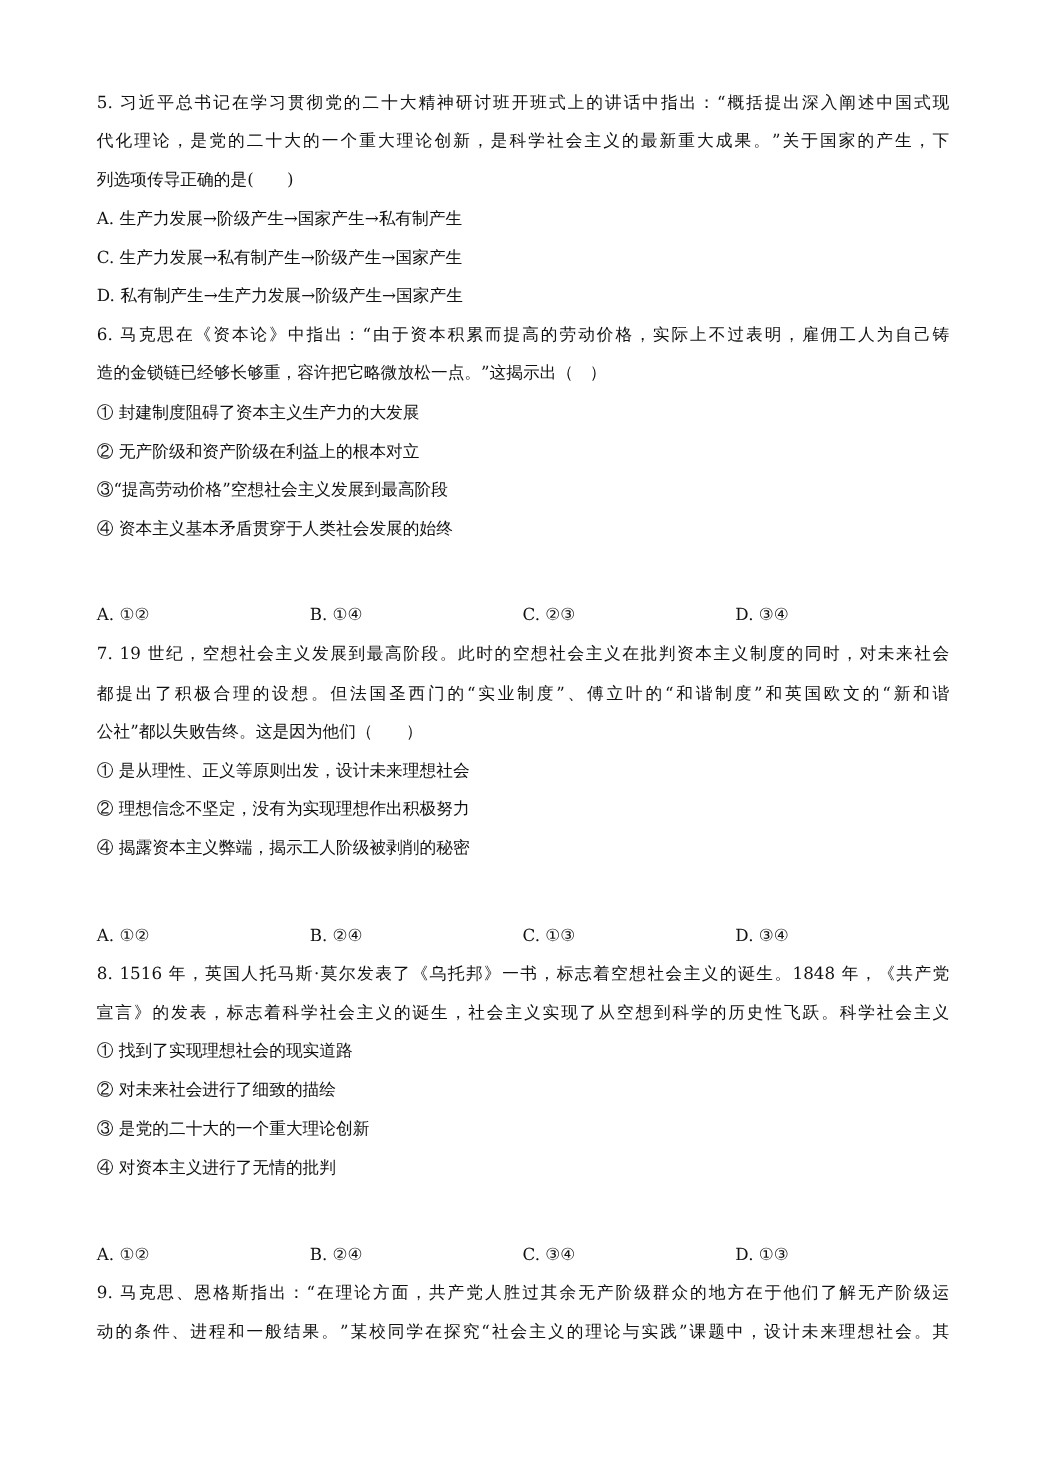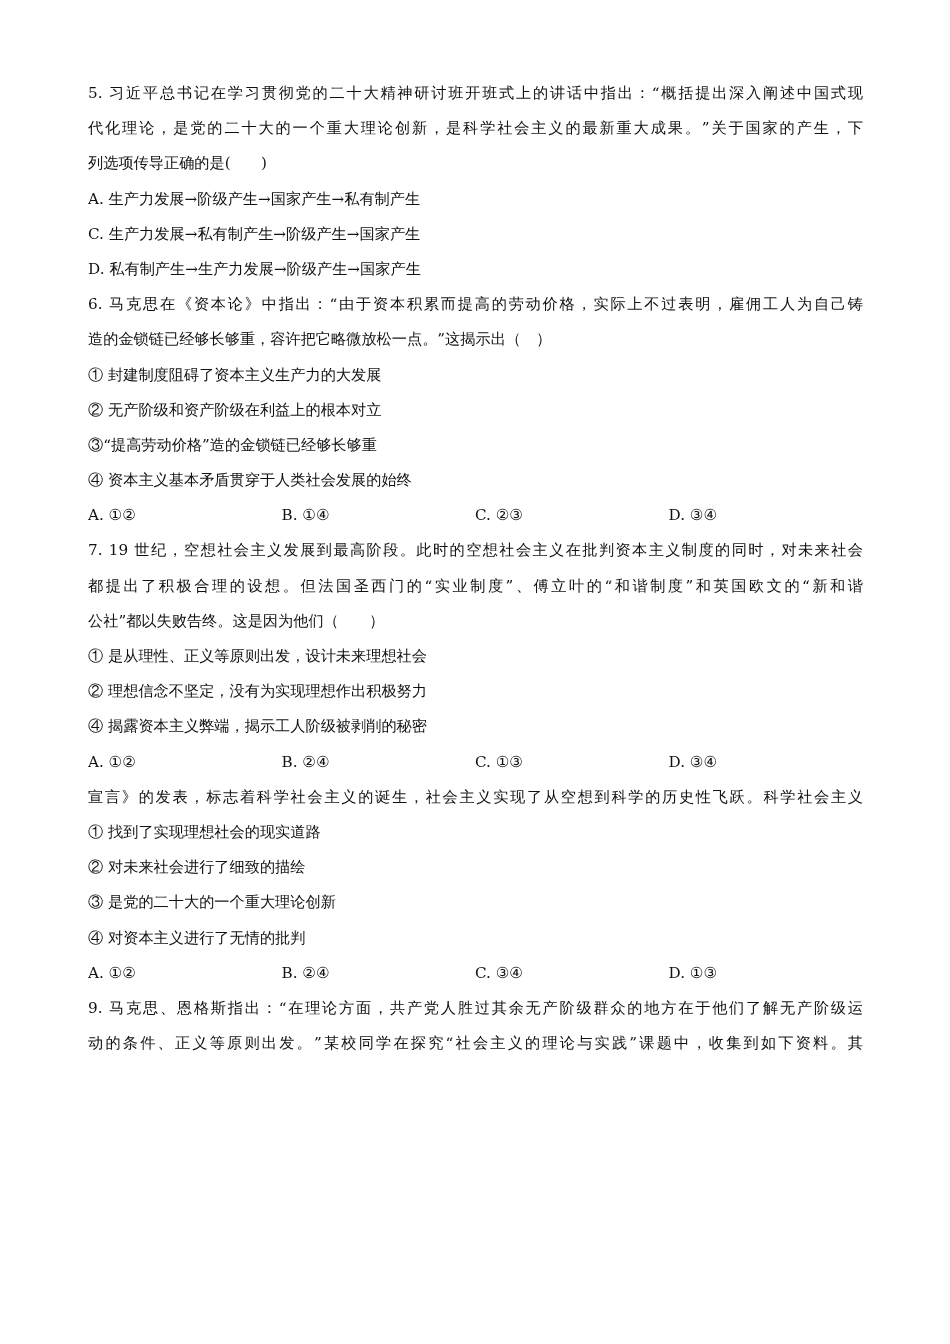--- a/index.html
+++ b/index.html
@@ -31,7 +31,7 @@
     <div class="line stem last">造的金锁链已经够长够重，容许把它略微放松一点。”这揭示出（　）</div>
     <div class="line">① 封建制度阻碍了资本主义生产力的大发展</div>
     <div class="line">② 无产阶级和资产阶级在利益上的根本对立</div>
-    <div class="line">③“提高劳动价格”造的金锁链已经够长够重</div>
+    <div class="line">③“提高劳动价格”空想社会主义发展到最高阶段</div>
     <div class="line">④ 资本主义基本矛盾贯穿于人类社会发展的始终</div>
     <div class="line opts">
       <span class="opt">A. ①②</span>

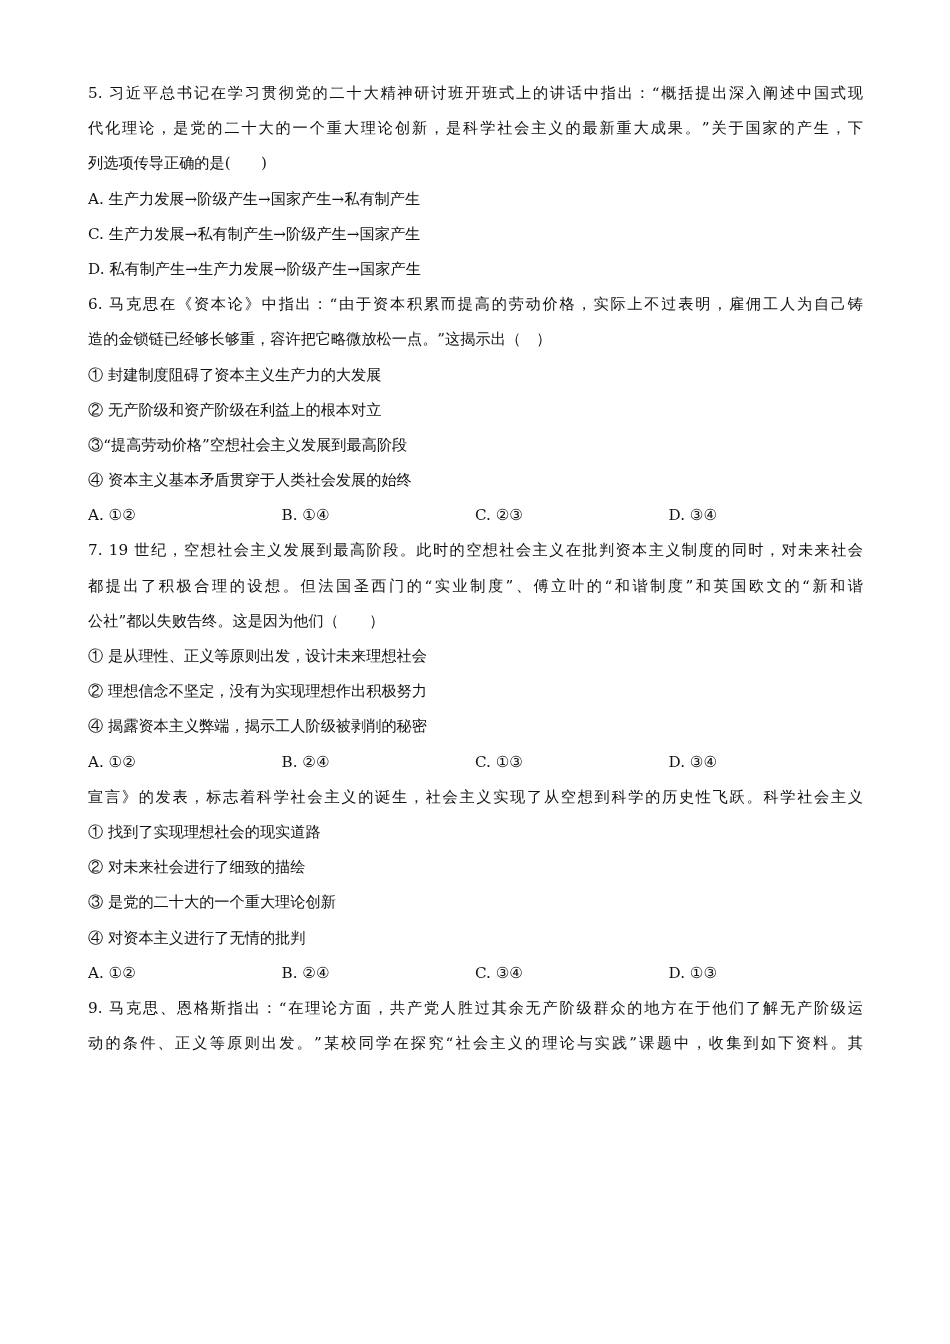--- a/index.html
+++ b/index.html
@@ -9,7 +9,7 @@
   .line { height: 35.2px; line-height: 35.2px; font-size: 15.2px; white-space: nowrap; overflow: visible; }
   .stem { text-align: justify; text-align-last: justify; }
   .stem.last { text-align-last: left; }
-  .opts { display: flex; }
+  .opts { display: flex; margin-top: 44px; }
   .opts .opt { width: 193.5px; }
 </style>
 </head>

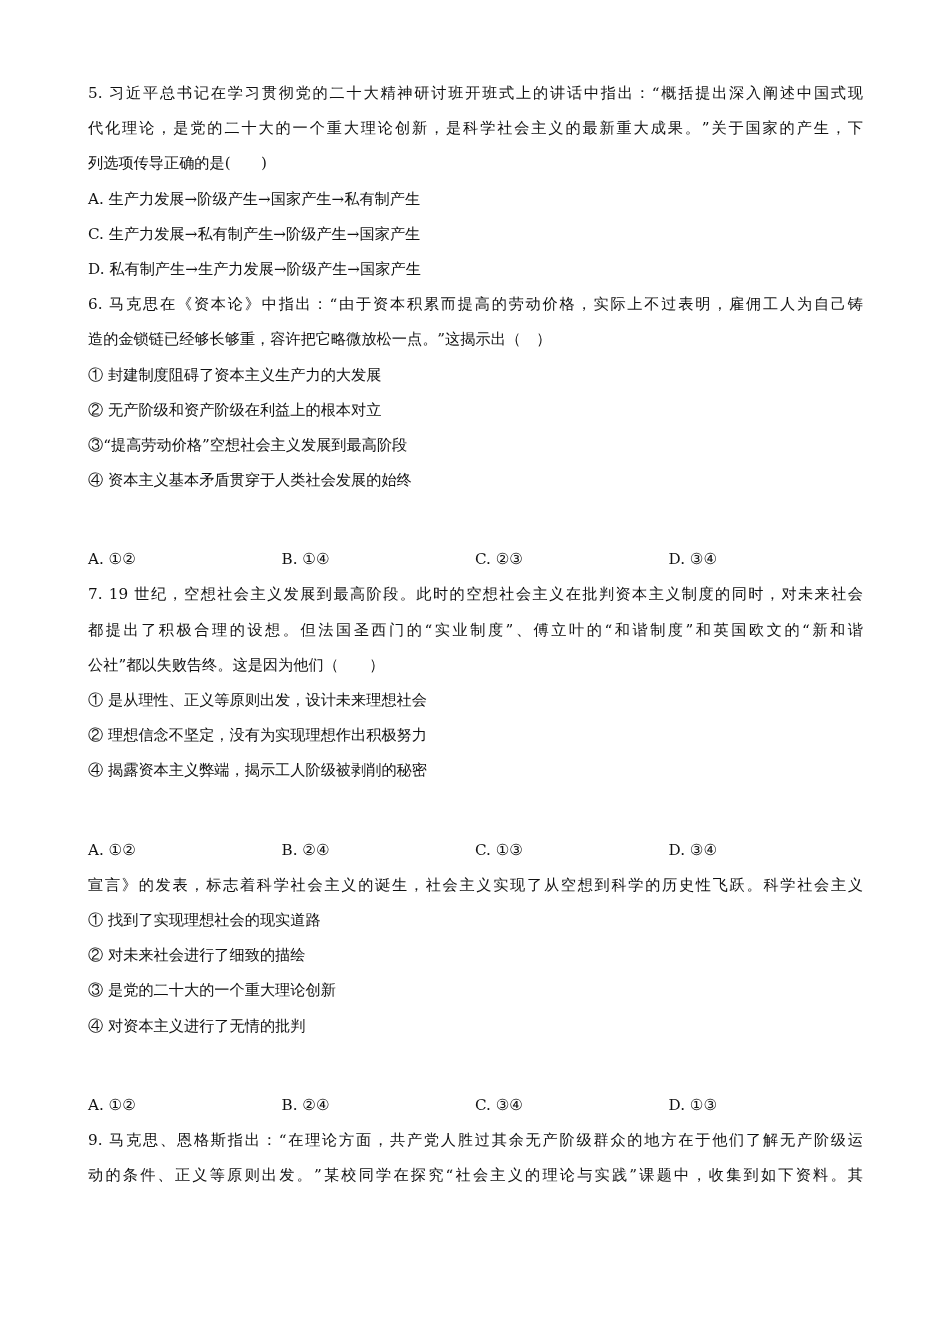--- a/index.html
+++ b/index.html
@@ -57,6 +57,7 @@
   </div>
 
   <div>
+    <div class="line stem">8. 1516 年，英国人托马斯·莫尔发表了《乌托邦》一书，标志着空想社会主义的诞生。1848 年，《共产党</div>
     <div class="line stem">宣言》的发表，标志着科学社会主义的诞生，社会主义实现了从空想到科学的历史性飞跃。科学社会主义</div>
     <div class="line">① 找到了实现理想社会的现实道路</div>
     <div class="line">② 对未来社会进行了细致的描绘</div>

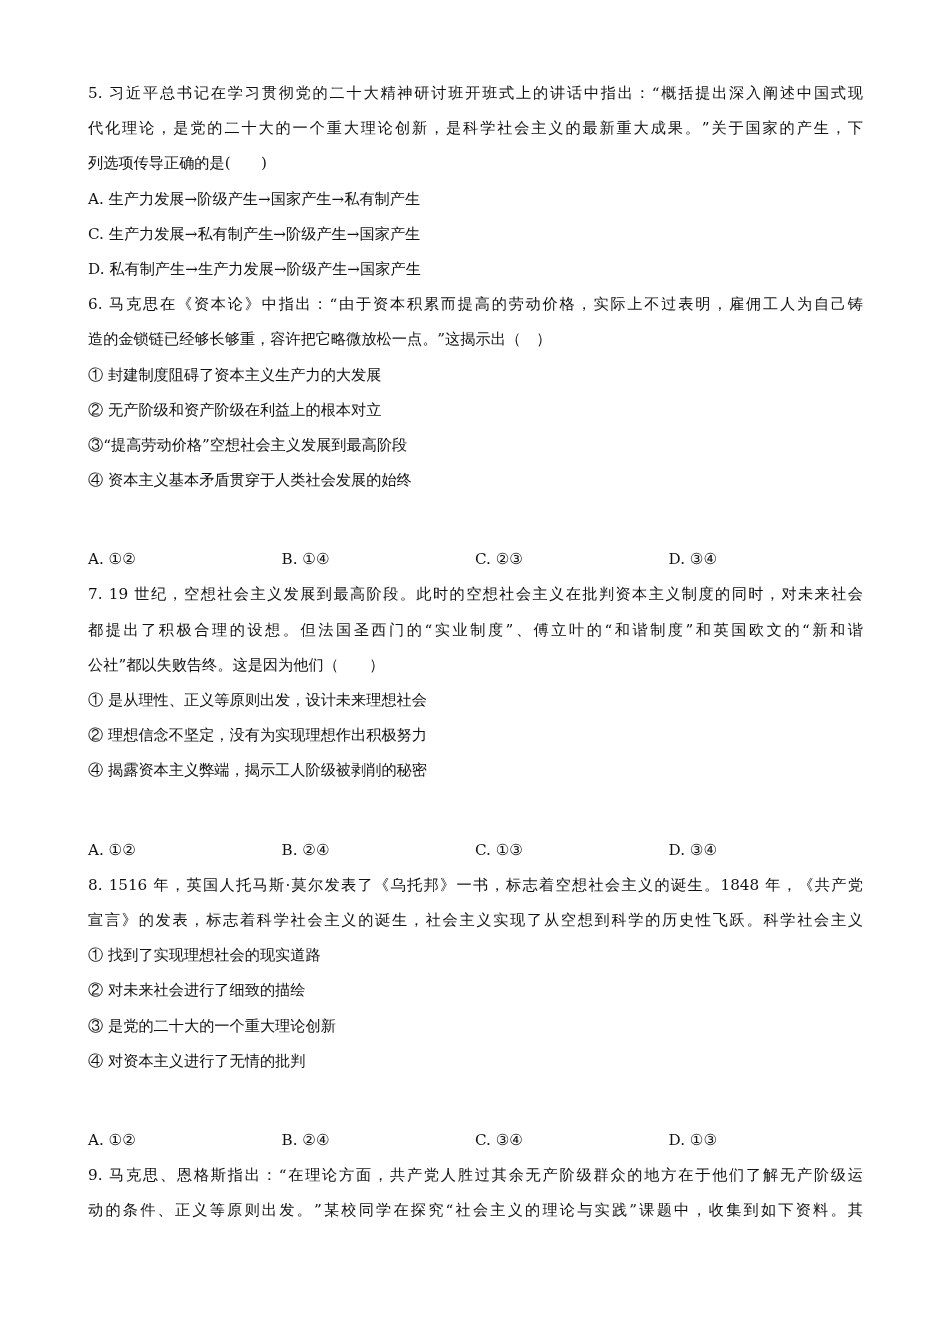--- a/index.html
+++ b/index.html
@@ -73,7 +73,7 @@
 
   <div>
     <div class="line stem">9. 马克思、恩格斯指出：“在理论方面，共产党人胜过其余无产阶级群众的地方在于他们了解无产阶级运</div>
-    <div class="line stem">动的条件、正义等原则出发。”某校同学在探究“社会主义的理论与实践”课题中，收集到如下资料。其</div>
+    <div class="line stem">动的条件、进程和一般结果。”某校同学在探究“社会主义的理论与实践”课题中，设计未来理想社会。其</div>
   </div>
 
 </div>

